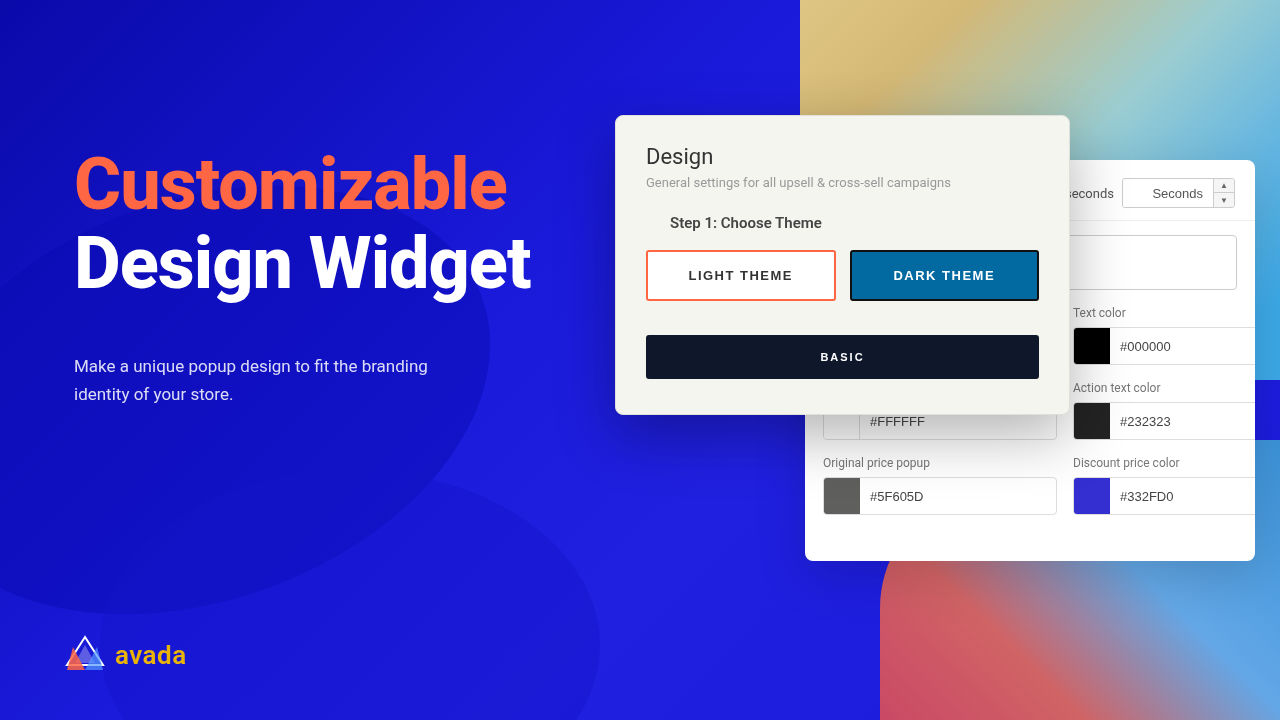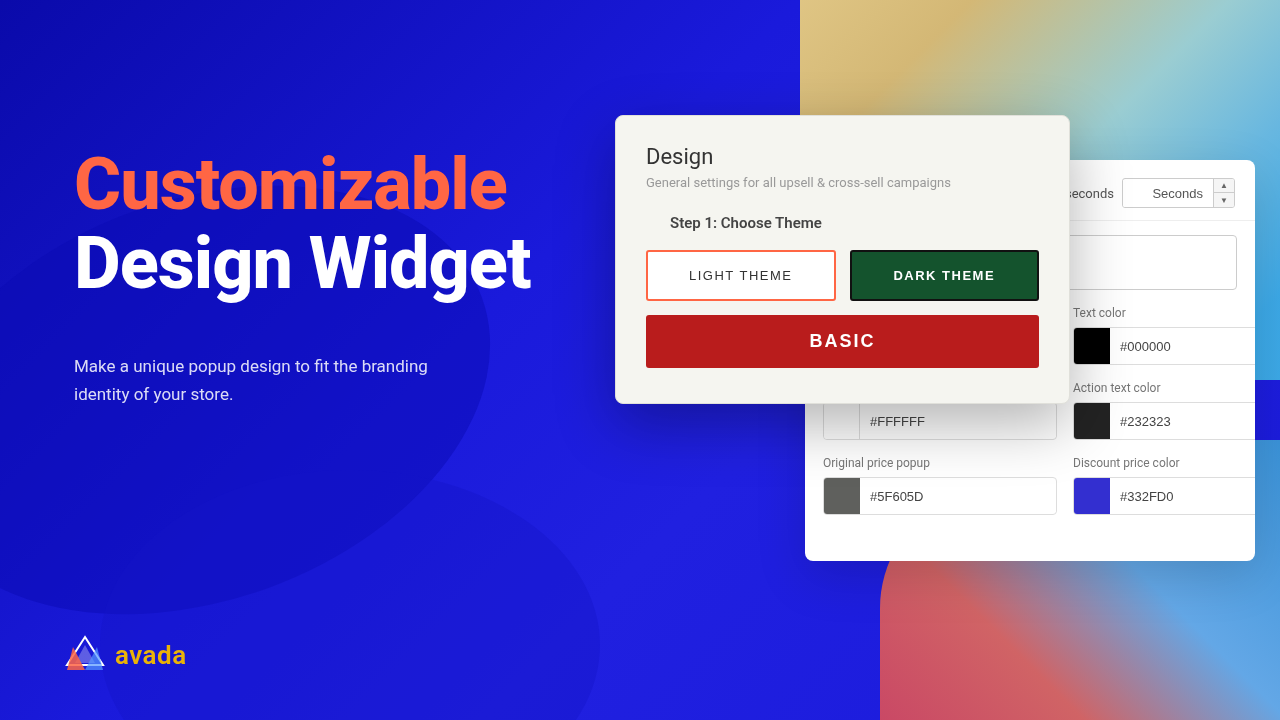--- a/index.html
+++ b/index.html
@@ -170,7 +170,7 @@
       background: white;
       color: #333;
       font-size: 13px;
-      font-weight: 400;
+      font-weight: 700;
       letter-spacing: 1.5px;
       cursor: pointer;
       border-radius: 3px;

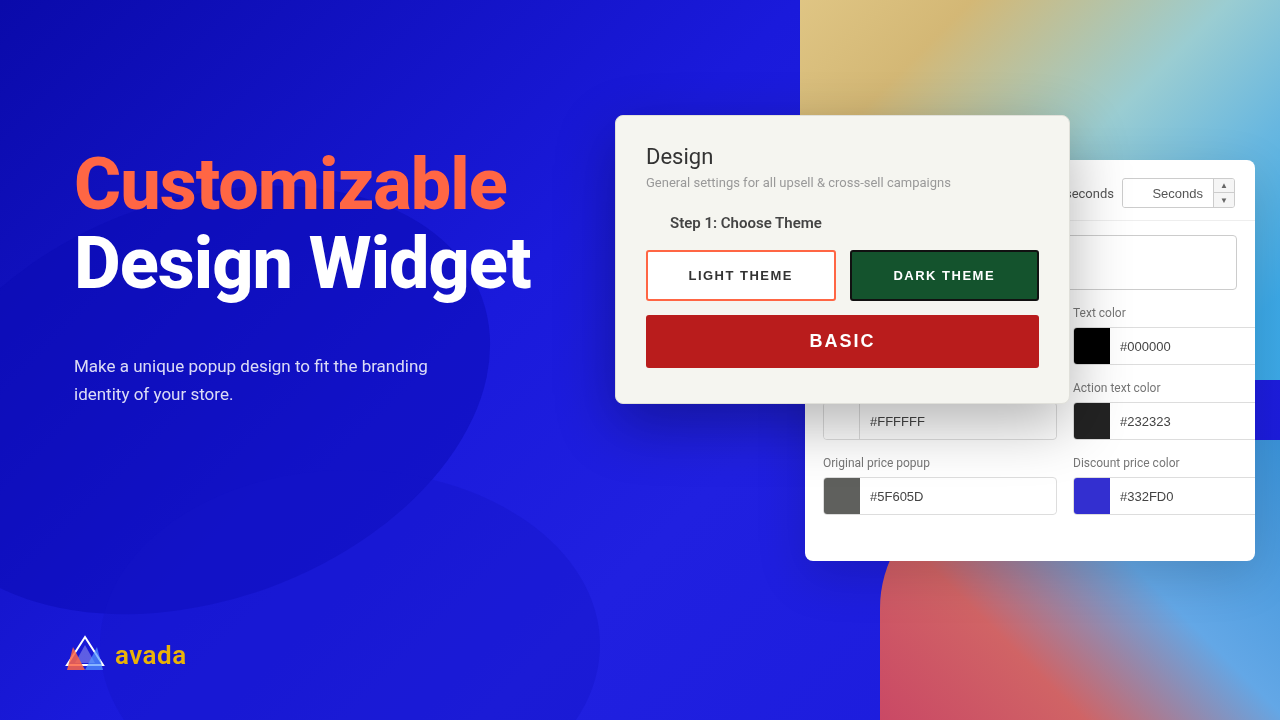--- a/index.html
+++ b/index.html
@@ -181,7 +181,7 @@
       flex: 1;
       padding: 16px 10px;
       border: 2px solid #111;
-      background: #14532d;
+      background: #0369a1;
       color: white;
       font-size: 13px;
       font-weight: 700;

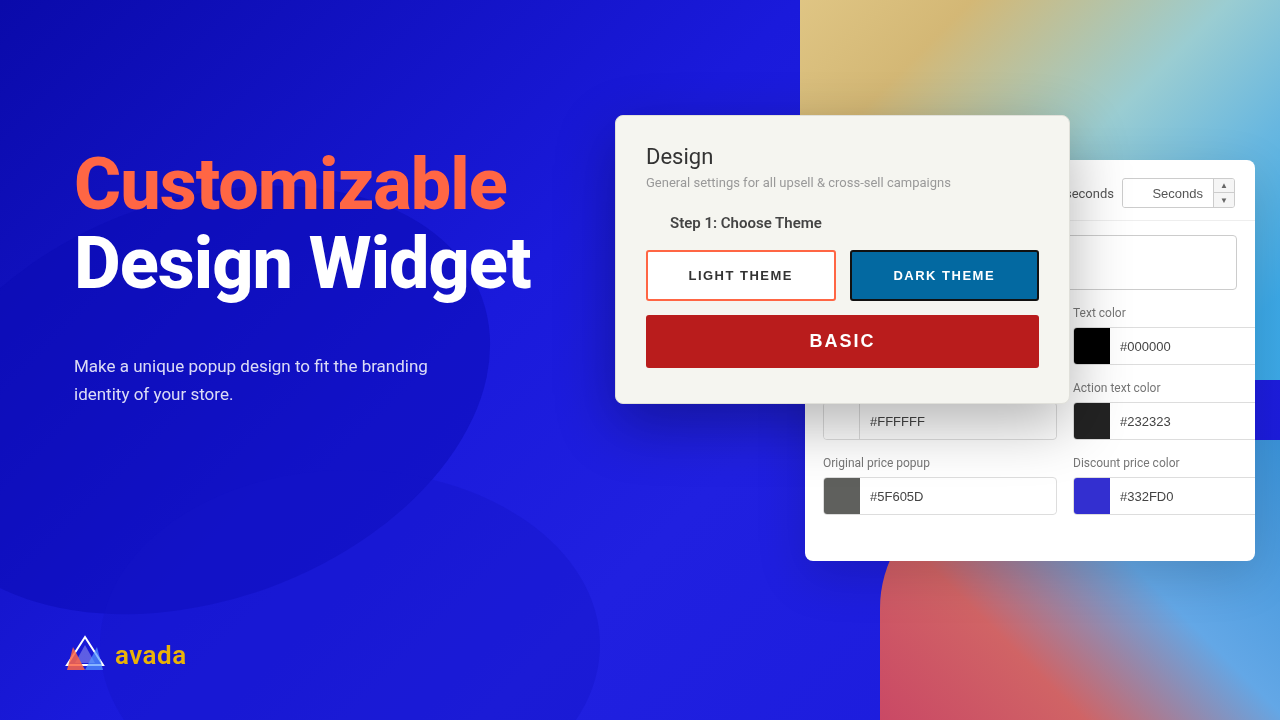--- a/index.html
+++ b/index.html
@@ -195,14 +195,15 @@
       width: 100%;
       padding: 16px 10px;
       border: none;
-      background: #b91c1c;
+      background: #0f172a;
       color: white;
-      font-size: 18px;
+      font-size: 11px;
       font-weight: 700;
       letter-spacing: 2px;
       cursor: pointer;
       border-radius: 3px;
       text-align: center;
+      margin-top: 20px;
     }
 
     

